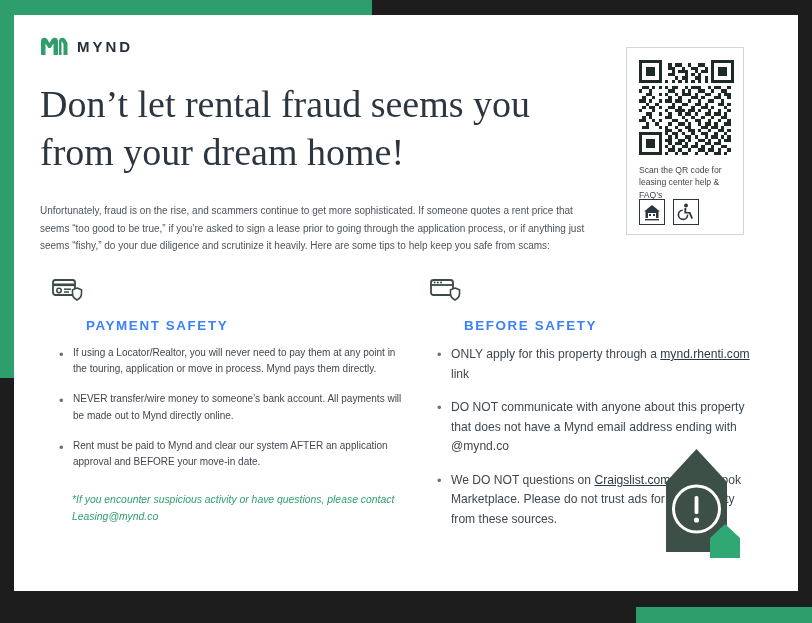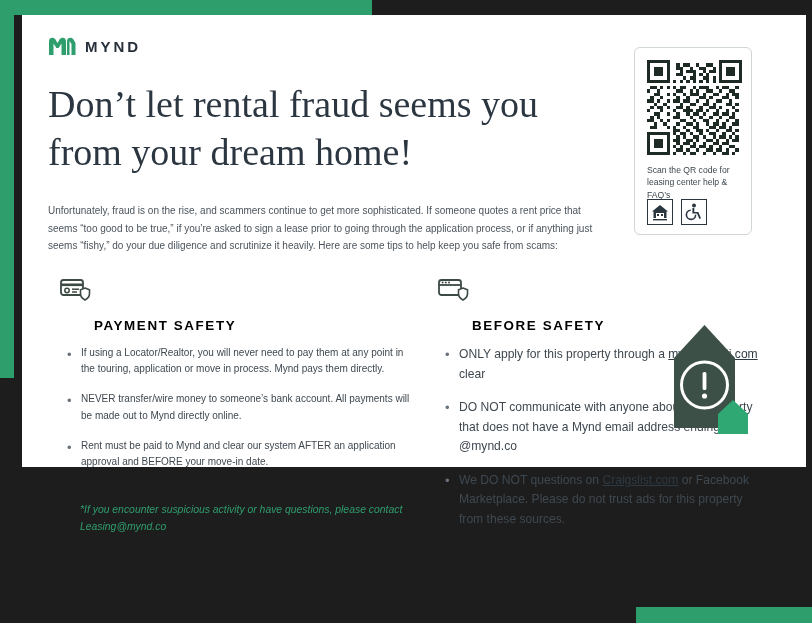--- a/index.html
+++ b/index.html
@@ -38,10 +38,10 @@
 
   .card {
     position: absolute;
-    left: 22px;
+    left: 14px;
     top: 15px;
     width: 784px;
-    height: 452px;
+    height: 576px;
     background: #ffffff;
   }
 

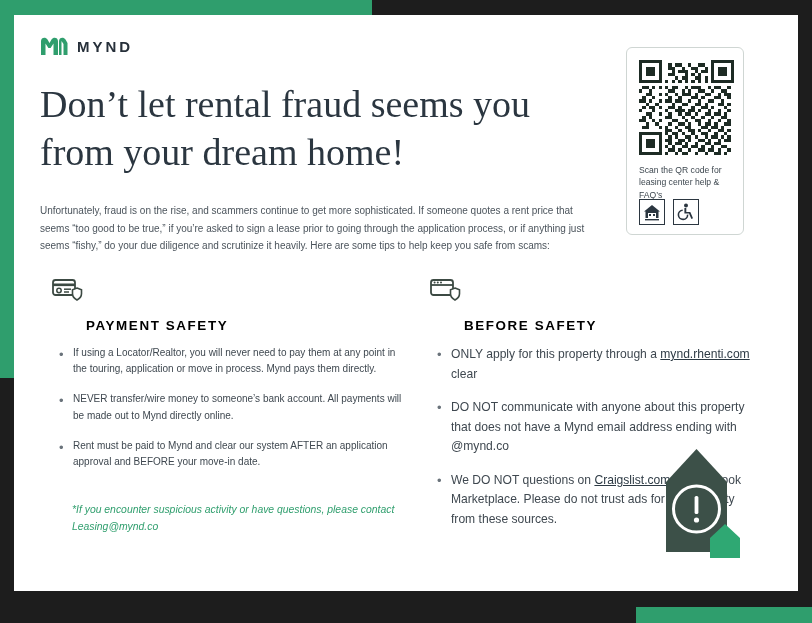--- a/index.html
+++ b/index.html
@@ -95,7 +95,7 @@
     width: 118px;
     height: 188px;
     border: 1px solid #cfd6d3;
-    border-radius: 6px;
+    border-radius: 0;
     background: #fff;
     padding: 10px 12px;
   }

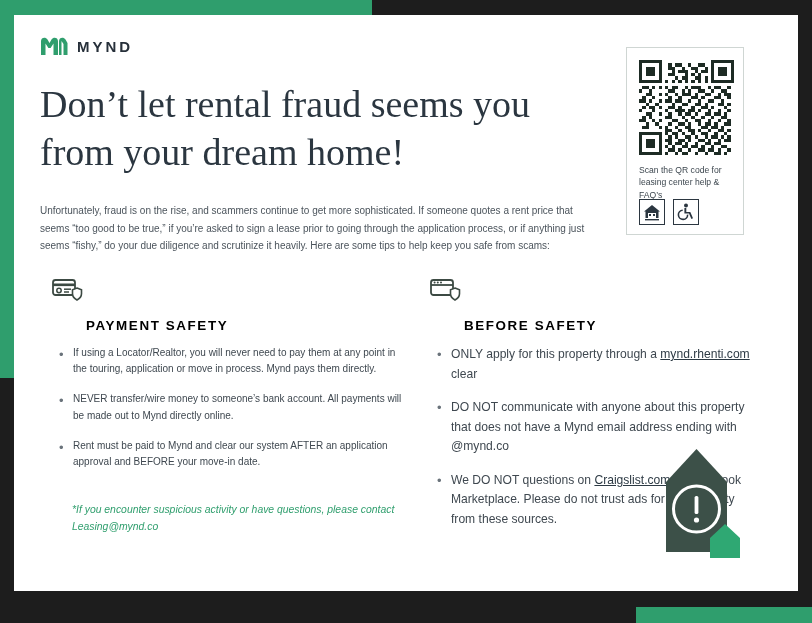--- a/index.html
+++ b/index.html
@@ -144,7 +144,7 @@
     font-size: 13.4px;
     font-weight: bold;
     letter-spacing: 1.6px;
-    color: #000000;
+    color: #3b82f6;
     margin-bottom: 12px;
     padding-left: 34px;
   }

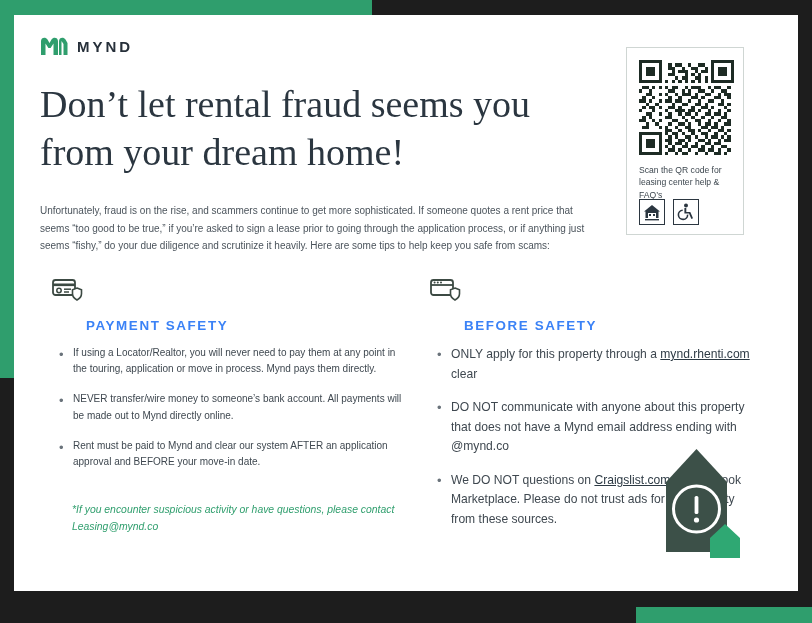--- a/index.html
+++ b/index.html
@@ -254,7 +254,7 @@
         </div>
         <div class="col-title">BEFORE SAFETY</div>
         <ul class="bullets">
-          <li><span>ONLY apply for this property through a </span><a class="link" href="#">mynd.rhenti.com</a><span> clear</span></li>
+          <li><span>ONLY apply for this property through a </span><a class="link" href="#">mynd.rhenti.com</a><span> link</span></li>
           <li>DO NOT communicate with anyone about this property that does not have a Mynd email address ending with @mynd.co</li>
           <li><span>We DO NOT questions on </span><a class="link" href="#">Craigslist.com</a><span> or Facebook Marketplace. Please do not trust ads for this property from these sources.</span></li>
         </ul>

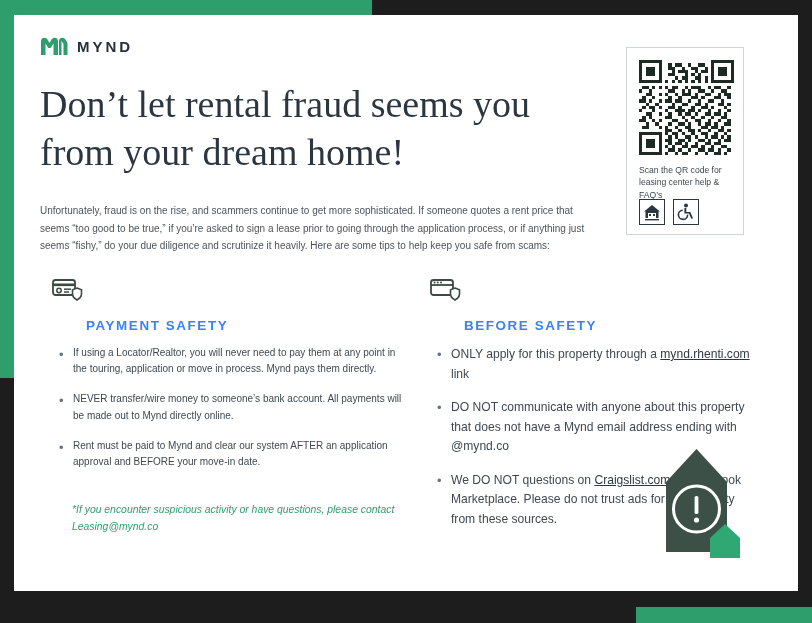--- a/index.html
+++ b/index.html
@@ -178,7 +178,7 @@
   }
 
   .note {
-    margin-top: 32px;
+    margin-top: 22px;
     padding-left: 20px;
     font-size: 10.4px;
     line-height: 1.62;

